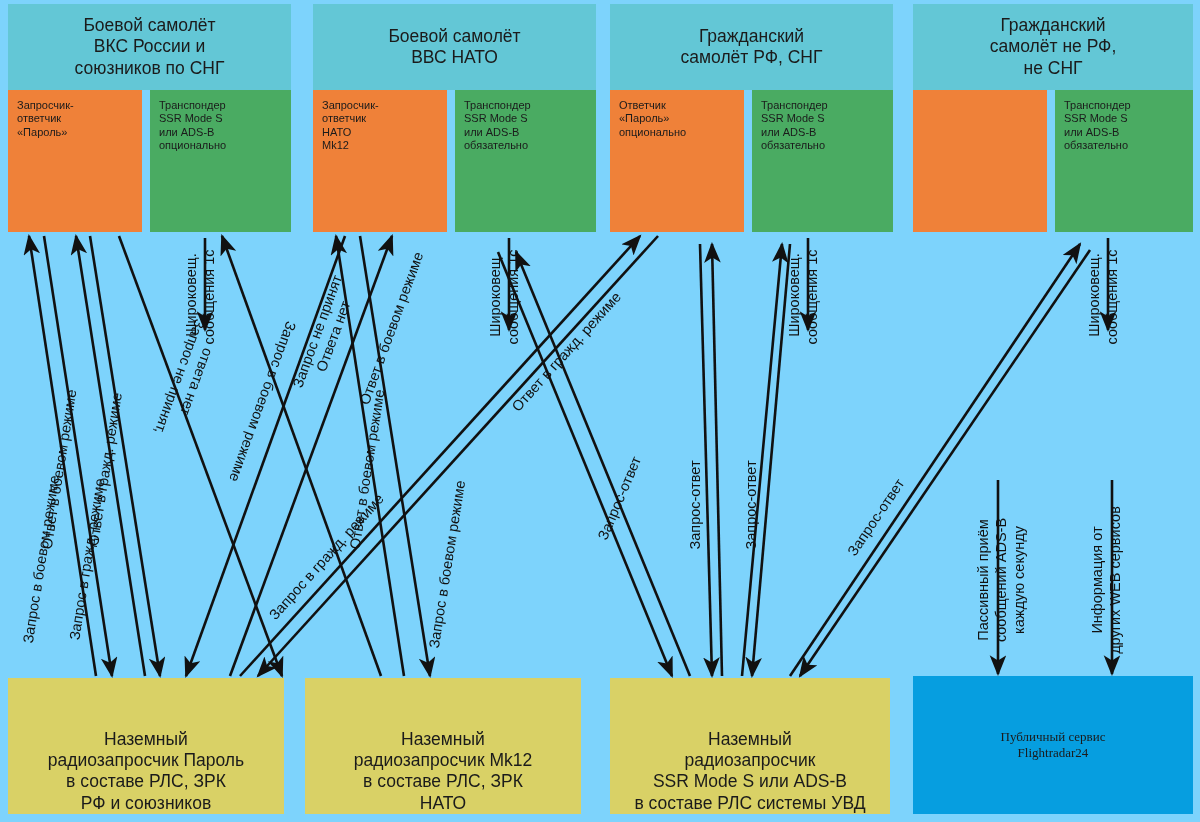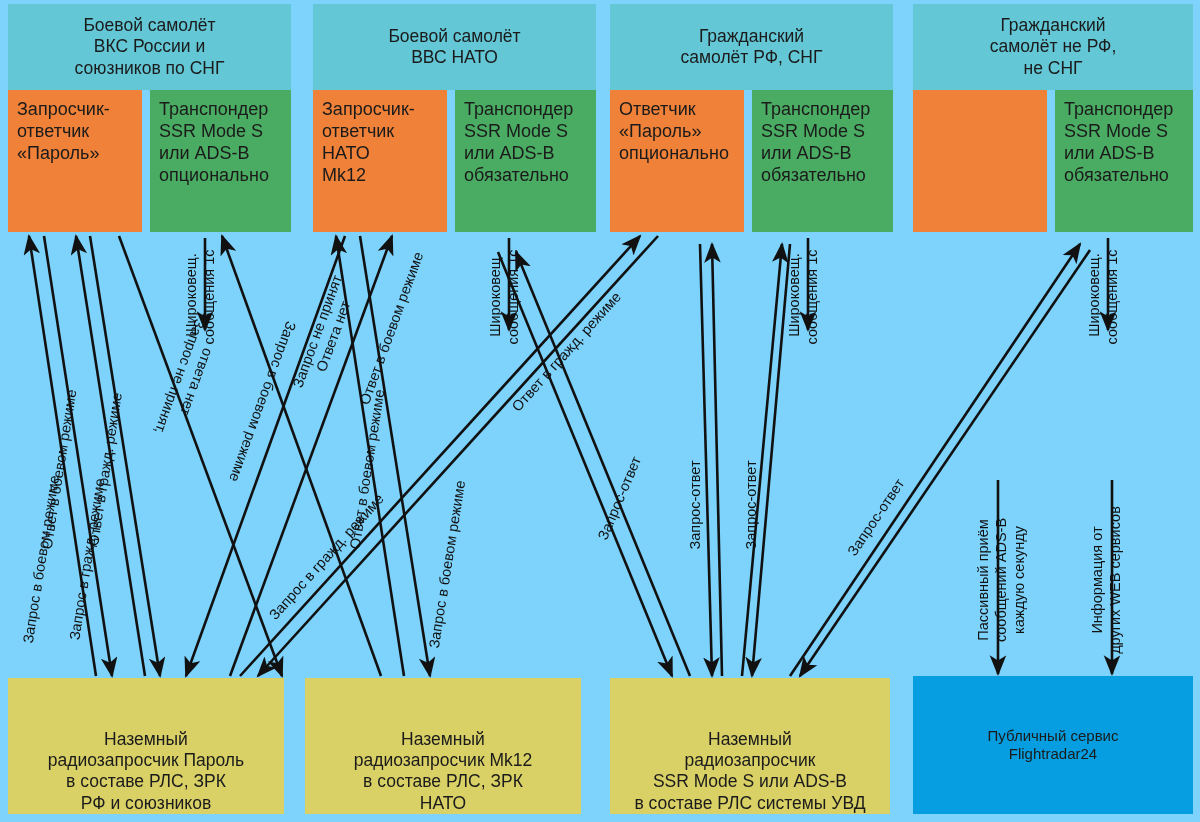--- a/index.html
+++ b/index.html
@@ -8,7 +8,7 @@
   .box{position:absolute;box-sizing:border-box;display:flex;align-items:center;justify-content:center;
        text-align:center;color:#1b1b1b;line-height:1.22;}
   .aircraft-head{font-size:17.5px;}
-  .sub-box{font-size:18px;align-items:flex-start;justify-content:flex-start;text-align:left;padding:9px 8px 0 9px;}
+  .sub-box{font-size:11px;align-items:flex-start;justify-content:flex-start;text-align:left;padding:9px 8px 0 9px;}
   .ground{font-size:17.5px;align-items:flex-end;}
   .service{font-size:15px;}
   svg#wires{position:absolute;left:0;top:0;width:1200px;height:822px;pointer-events:none;}

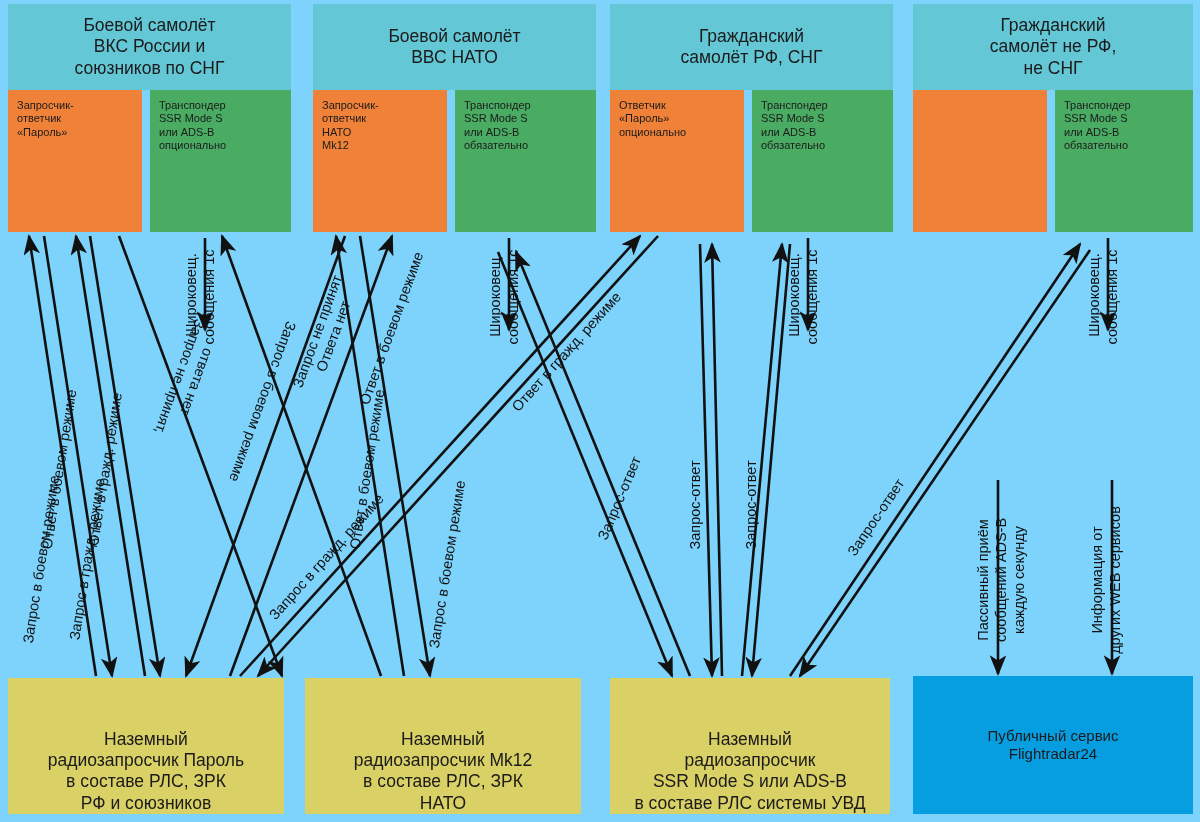--- a/index.html
+++ b/index.html
@@ -10,7 +10,7 @@
   .aircraft-head{font-size:17.5px;}
   .sub-box{font-size:11px;align-items:flex-start;justify-content:flex-start;text-align:left;padding:9px 8px 0 9px;}
   .ground{font-size:17.5px;align-items:flex-end;}
-  .service{font-size:15px;}
+  .service{font-size:13px;font-family:Liberation Serif, serif;}
   svg#wires{position:absolute;left:0;top:0;width:1200px;height:822px;pointer-events:none;}
   svg#wires text{font-family:"Liberation Sans","DejaVu Sans",sans-serif;font-size:14.5px;fill:#111;}
 </style>

